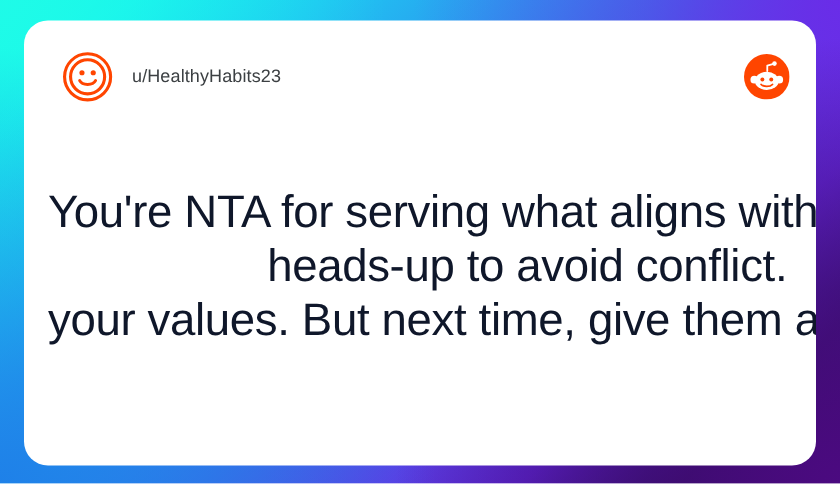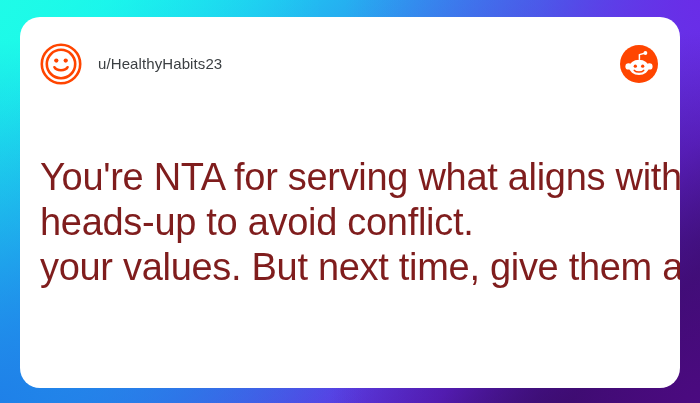--- a/index.html
+++ b/index.html
@@ -71,7 +71,7 @@
 
   #card-header {
     position: absolute;
-    left: 0;
+    left: 12px;
     top: 0;
     right: 0;
     height: 92px;

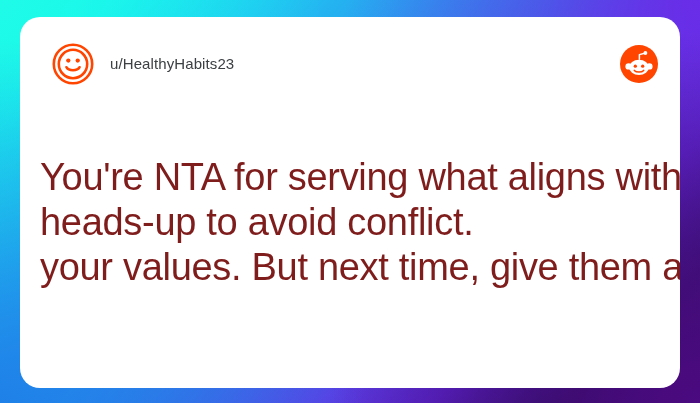--- a/index.html
+++ b/index.html
@@ -111,9 +111,10 @@
     right: 24px;
     font-size: 38px;
     line-height: 45px;
-    color: #7f1d1d;
+    color: #0f172a;
     letter-spacing: -0.3px;
     font-weight: 400;
+    text-align: right;
   }
   #quote .qline {
     display: block;

